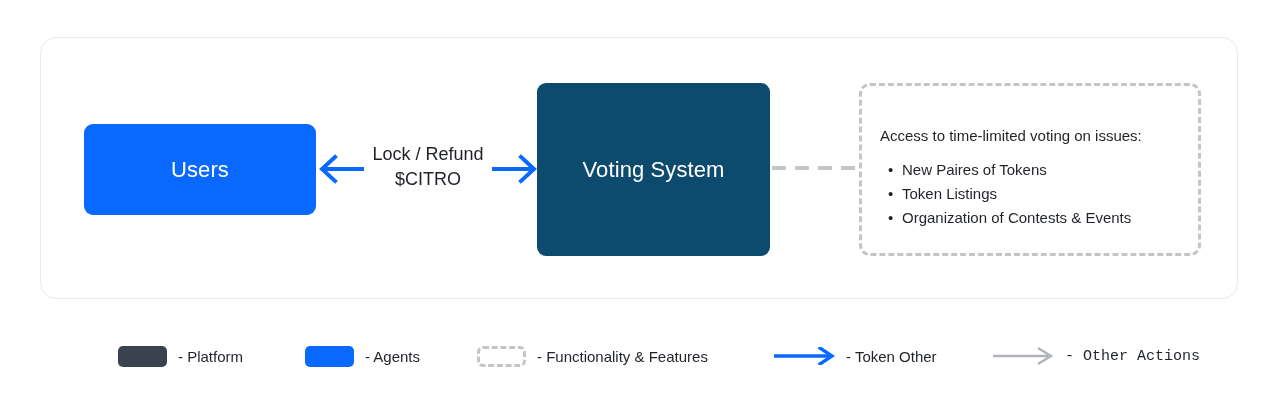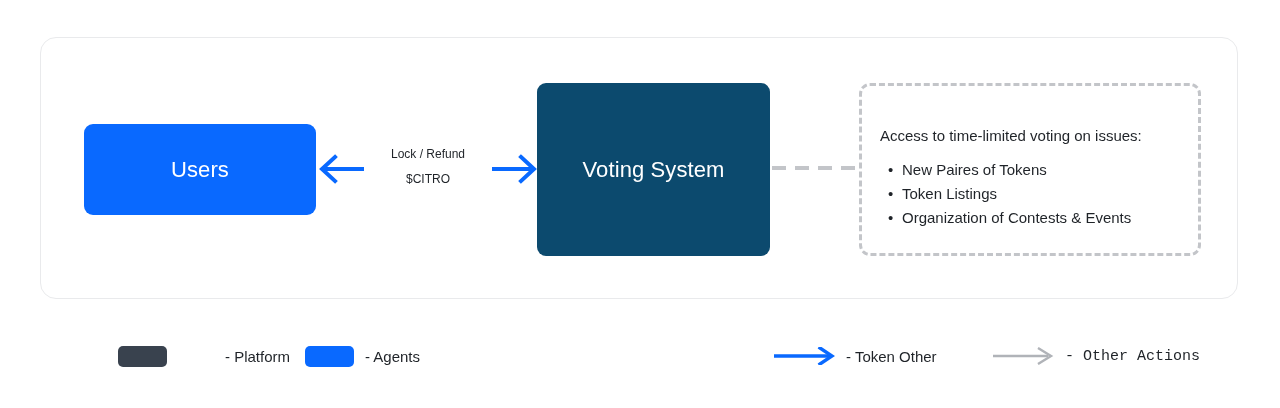--- a/index.html
+++ b/index.html
@@ -84,7 +84,7 @@
     top: 18px;
     width: 118px;
     text-align: center;
-    font-size: 12px;
+    font-size: 18px;
     line-height: 25px;
     color: #1f2328;
   }

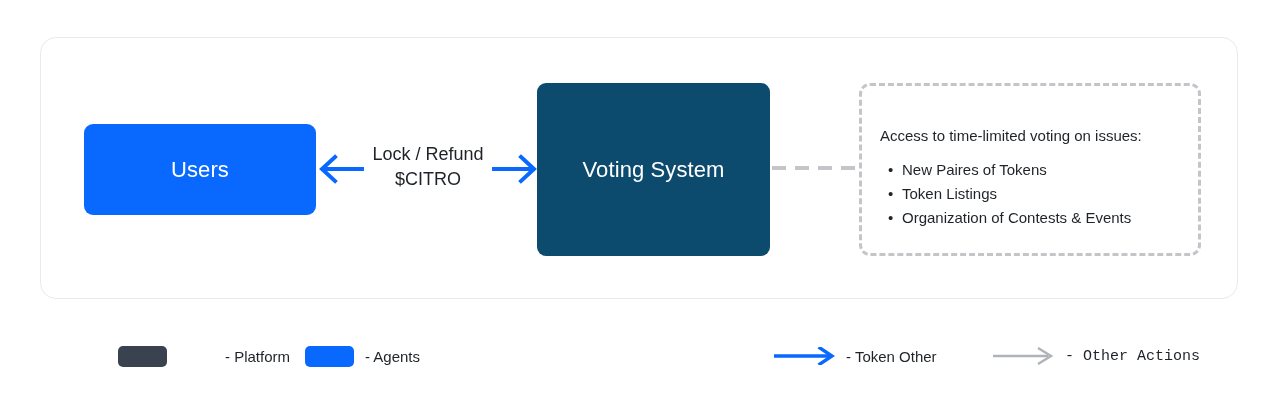--- a/index.html
+++ b/index.html
@@ -174,7 +174,7 @@
     width: 62px;
     height: 18px;
   }
-  .li-platform  { left: 118px; gap: 47px; }
+  .li-platform  { left: 118px; }
   .li-agents    { left: 305px; }
   .li-features  { left: 477px; }
   .li-tokenflow { left: 773px; }

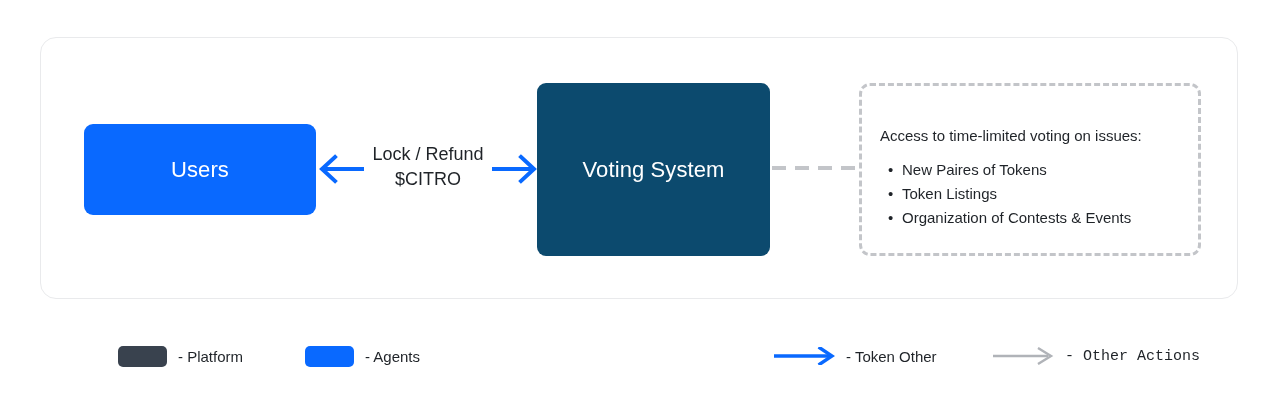--- a/index.html
+++ b/index.html
@@ -238,6 +238,10 @@
     <span class="legend-label">- Agents</span>
   </div>
 
+  <div class="legend-item li-features">
+    <span class="swatch-dashed"></span>
+    <span class="legend-label">- Functionality &amp; Features</span>
+  </div>
 
   <div class="legend-item li-tokenflow">
     <svg class="swatch-arrow" viewBox="0 0 62 18">

